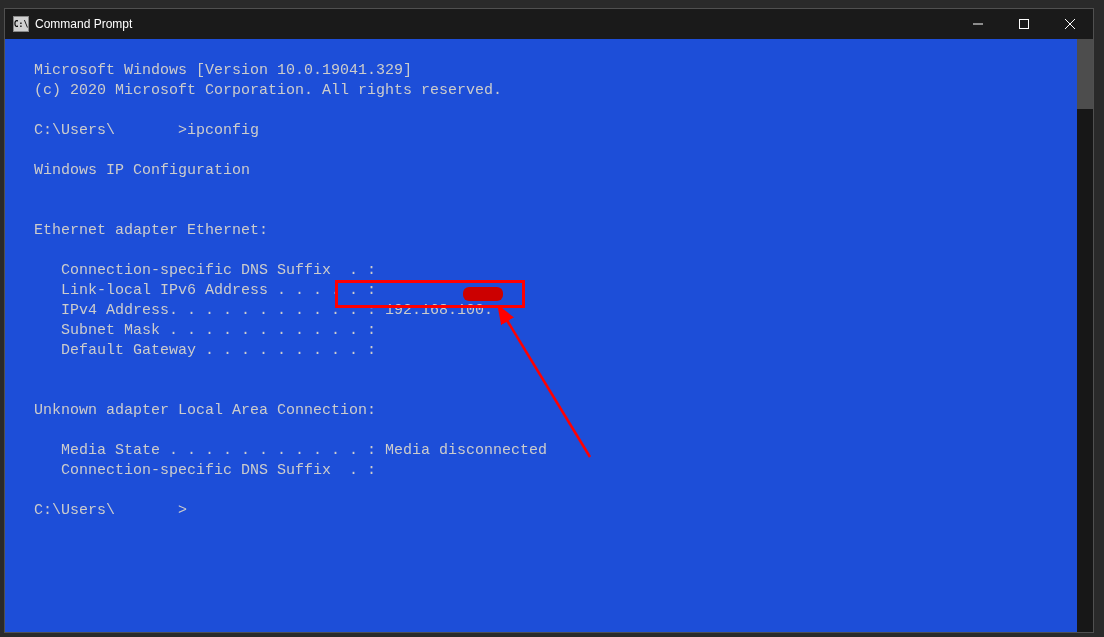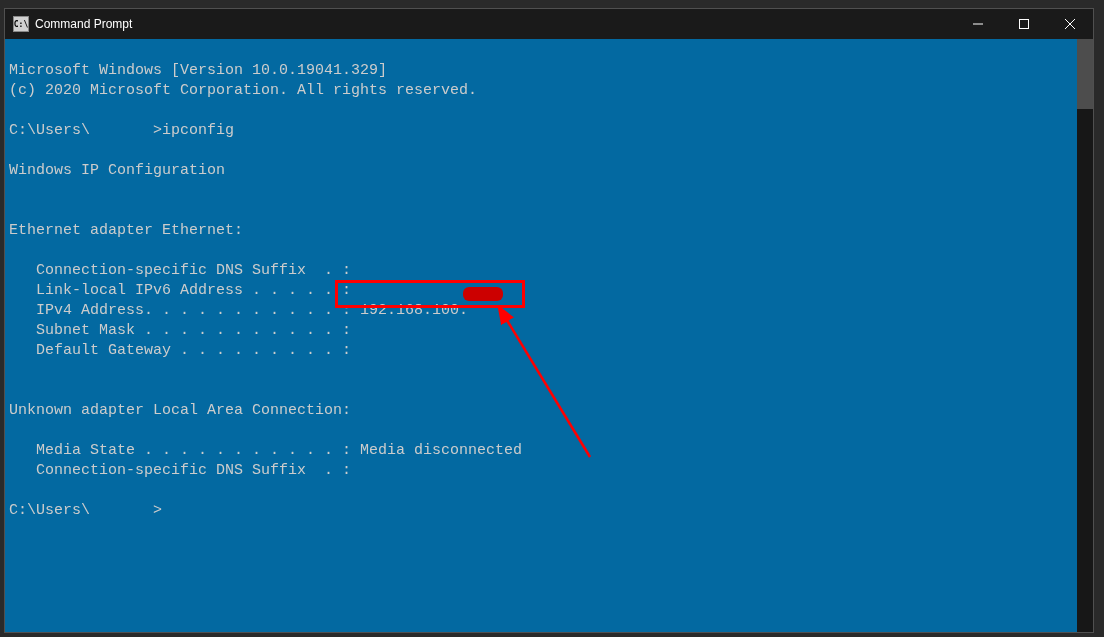--- a/index.html
+++ b/index.html
@@ -67,7 +67,8 @@
     position: relative;
     width: 100%;
     height: calc(100% - 30px);
-    background: #0369a1;
+    background: #1d4ed8;
+    padding-left: 25px;
   }
   .terminal {
     color: #cccccc;

